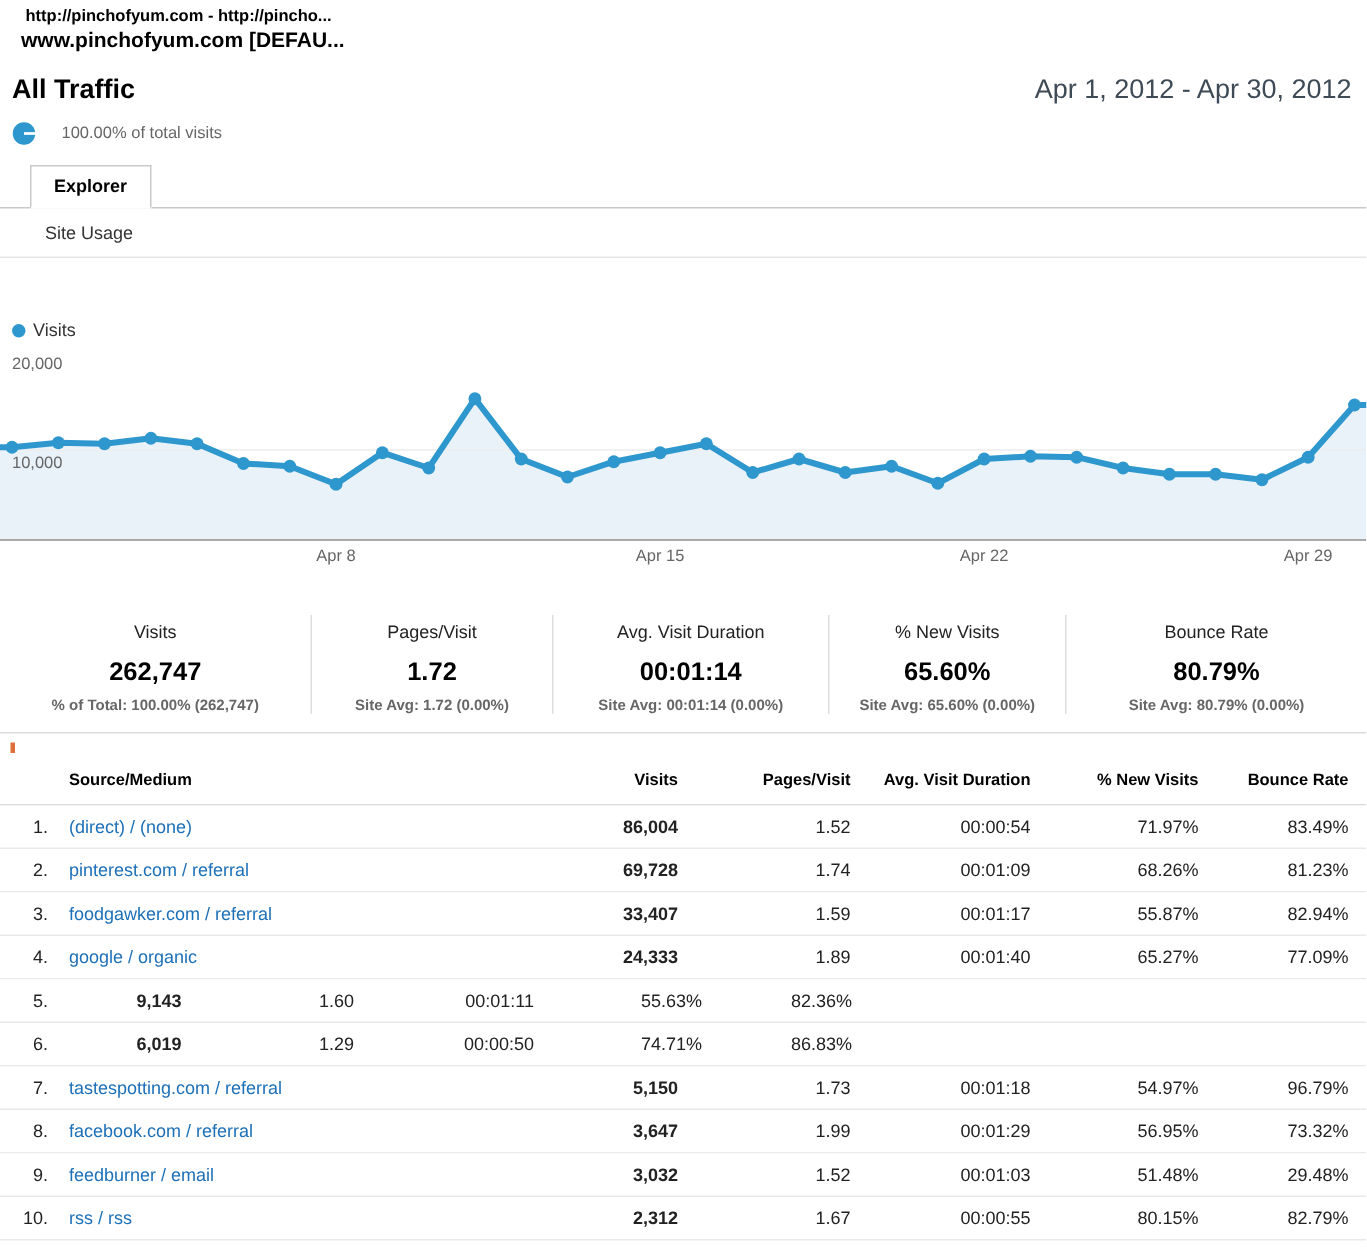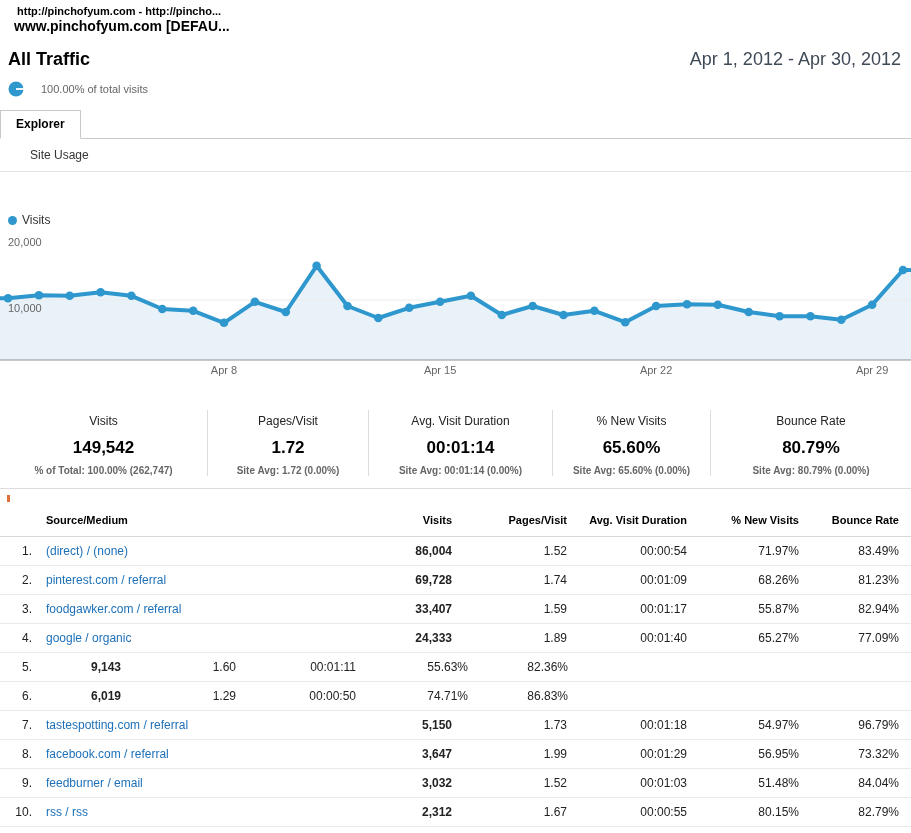--- a/index.html
+++ b/index.html
@@ -20,7 +20,7 @@
   .segment-row { display:flex; align-items:center; gap:17px; padding:11px 0 0 8px; cursor:pointer; }
   .segment-label { font-size:11px; color:#666; }
 
-  .tabbar { margin-top:13px; border-bottom:1px solid #c9c9c9; padding-left:0; }
+  .tabbar { margin-top:13px; border-bottom:1px solid #c9c9c9; padding-left:20px; }
   .tab {
     display:inline-block; padding:6px 15px 7px 15px; margin-bottom:-1px;
     border:1px solid #c9c9c9; border-bottom:1px solid #ffffff;

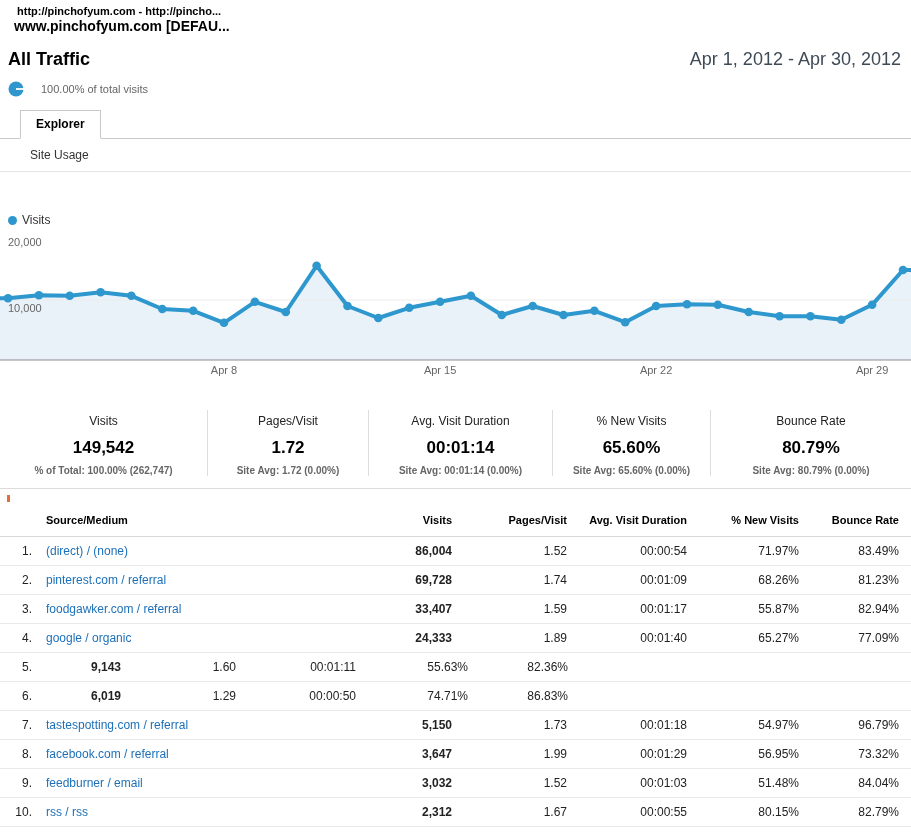--- a/index.html
+++ b/index.html
@@ -139,7 +139,7 @@
 <div class="metrics-row">
   <div class="metric m1">
     <div class="mlabel">Visits</div>
-    <div class="mvalue">149,542</div>
+    <div class="mvalue">262,747</div>
     <div class="msub">% of Total: 100.00% (262,747)</div>
   </div>
   <div class="metric m2">

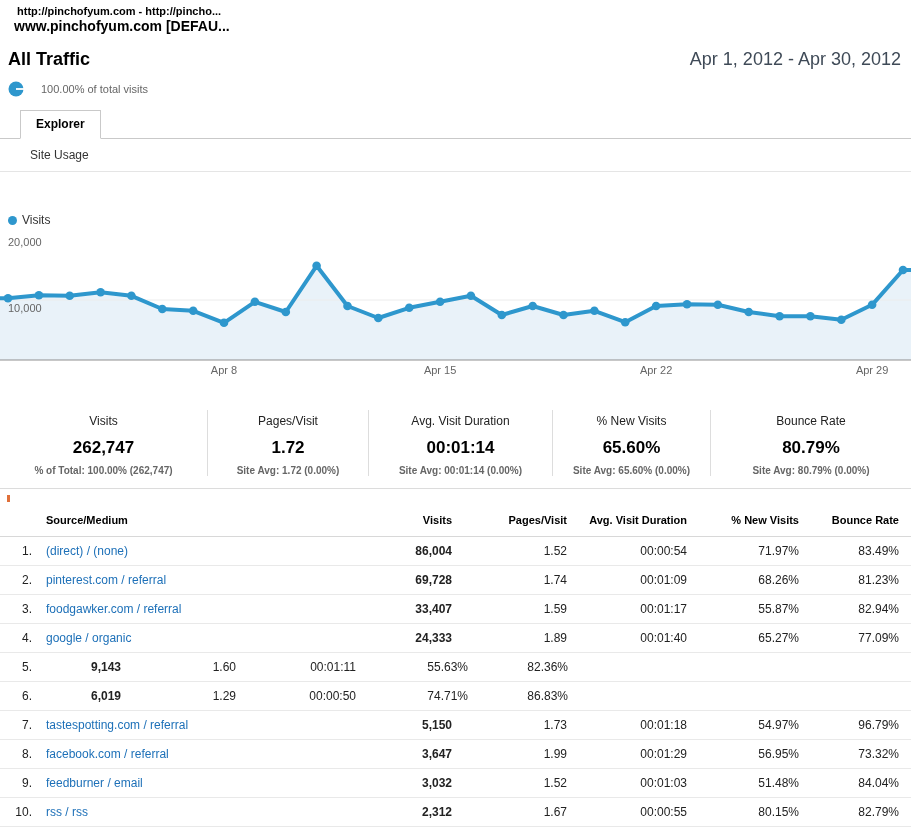--- a/index.html
+++ b/index.html
@@ -263,7 +263,7 @@
         <span class="c-pages">1.52</span>
         <span class="c-dur">00:01:03</span>
         <span class="c-new">51.48%</span>
-        <span class="c-bounce">84.04%</span>
+        <span class="c-bounce">29.48%</span>
         <span class="tpad-r"></span>
       </div>
       <div class="trow">

